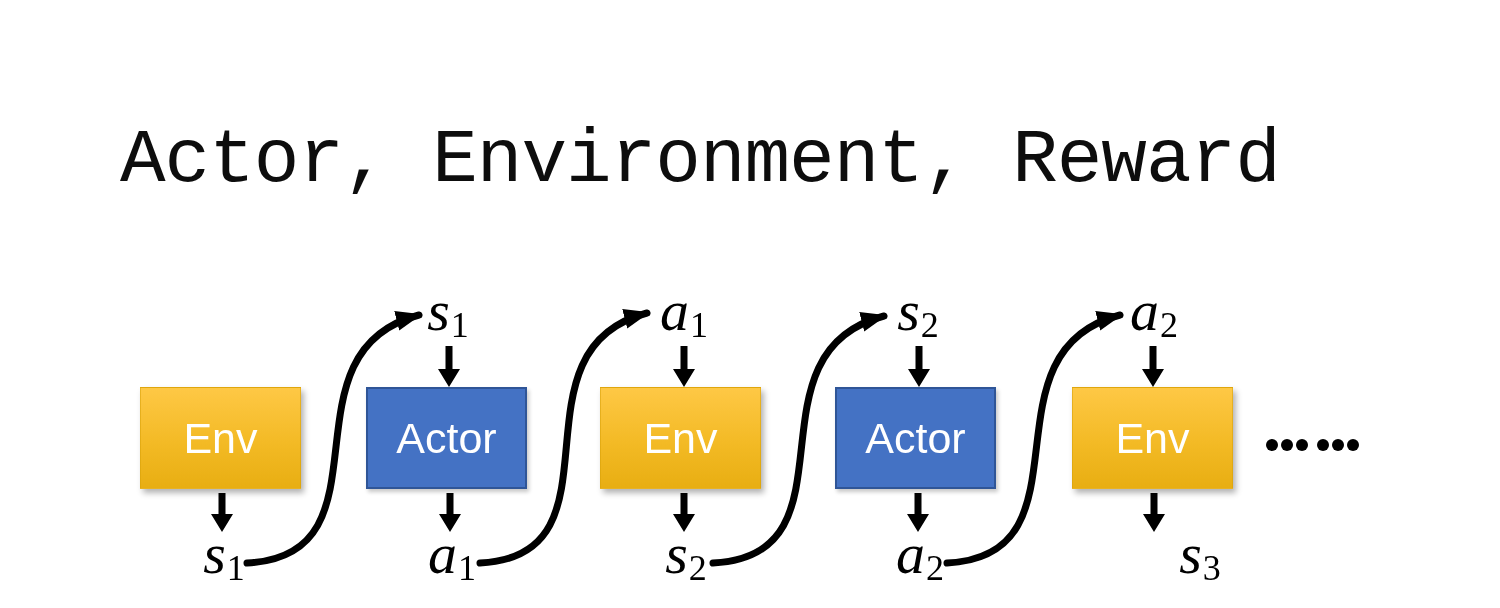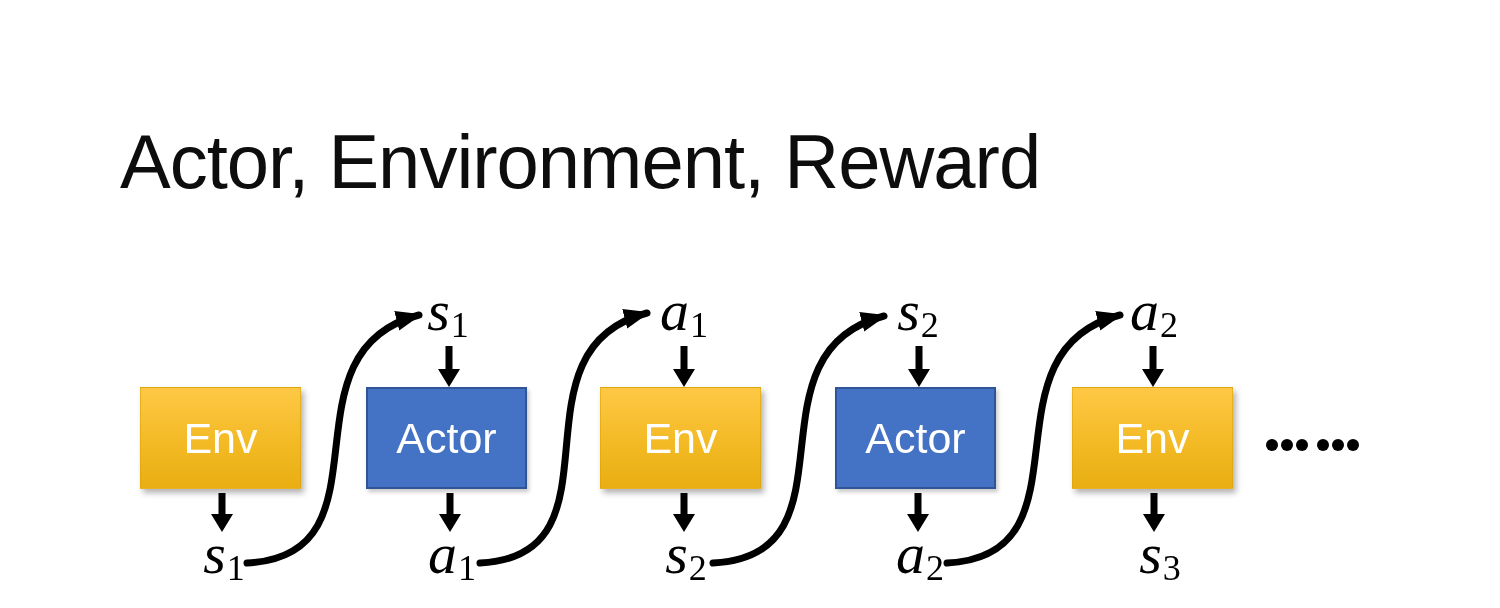--- a/index.html
+++ b/index.html
@@ -14,7 +14,7 @@
 
   .title{
     position:absolute;left:120px;top:118px;
-    font-family:Liberation Sans, sans-serif;
+    font-family:Liberation Mono, monospace;
     font-size:76px;font-weight:300;letter-spacing:-1px;
     color:var(--title-text);white-space:nowrap;
   }

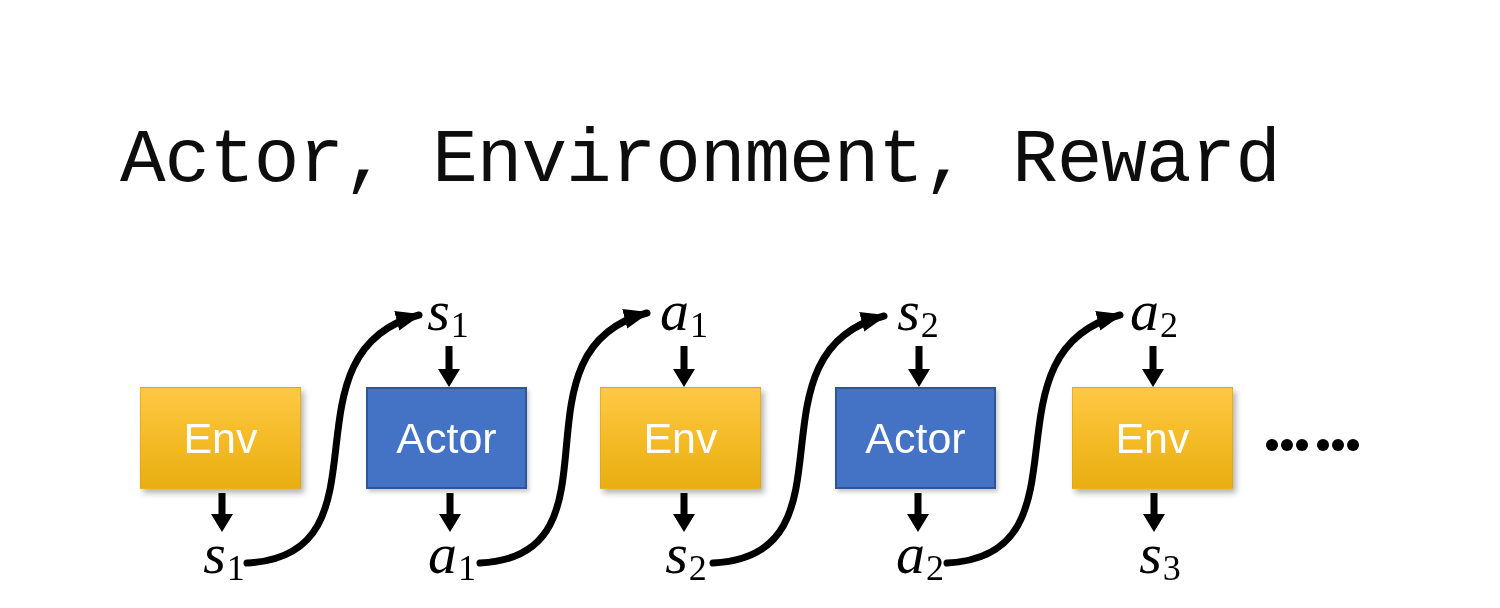--- a/index.html
+++ b/index.html
@@ -117,7 +117,7 @@
   <div class="mlabel bl" style="left:452px"><span class="base">a</span><span class="sub">1</span></div>
   <div class="mlabel bl" style="left:686px"><span class="base">s</span><span class="sub">2</span></div>
   <div class="mlabel bl" style="left:920px"><span class="base">a</span><span class="sub">2</span></div>
-  <div class="mlabel bl" style="left:1160px"><span class="base">s</span><span class="sub">3</span></div>
+  <div class="mlabel bl" style="left:1200px"><span class="base">s</span><span class="sub">3</span></div>
 
   <div class="dots" title="……">
     <span class="dot"></span>

